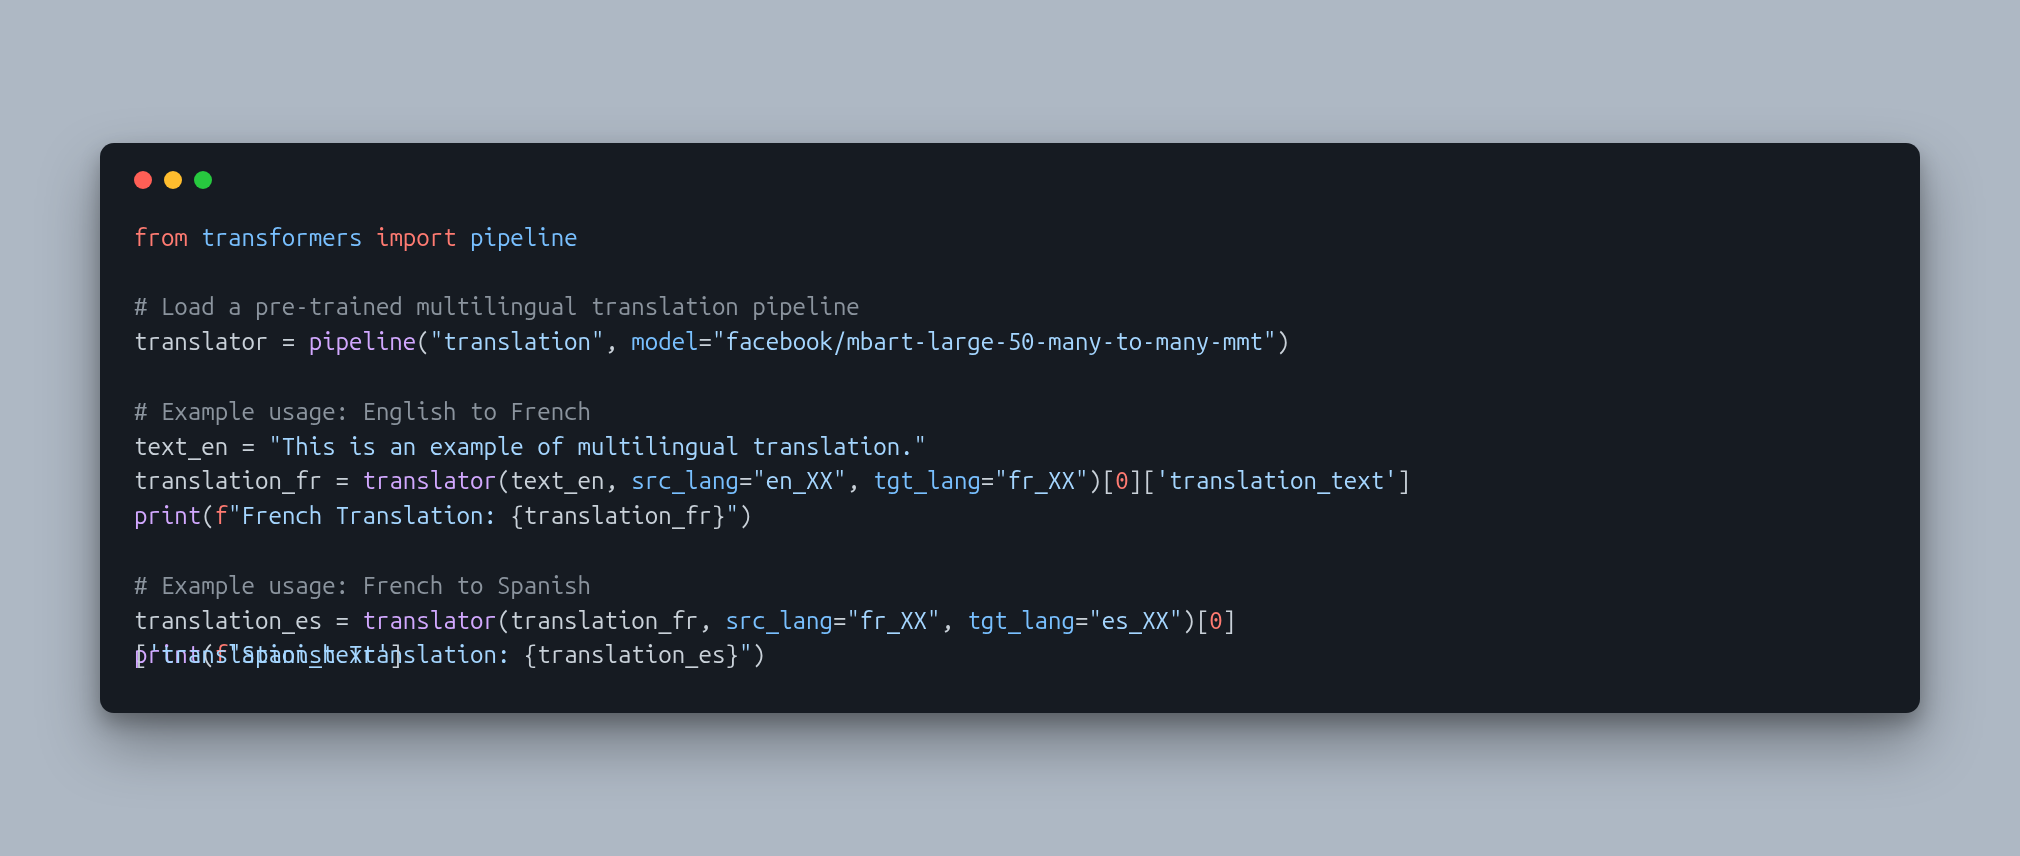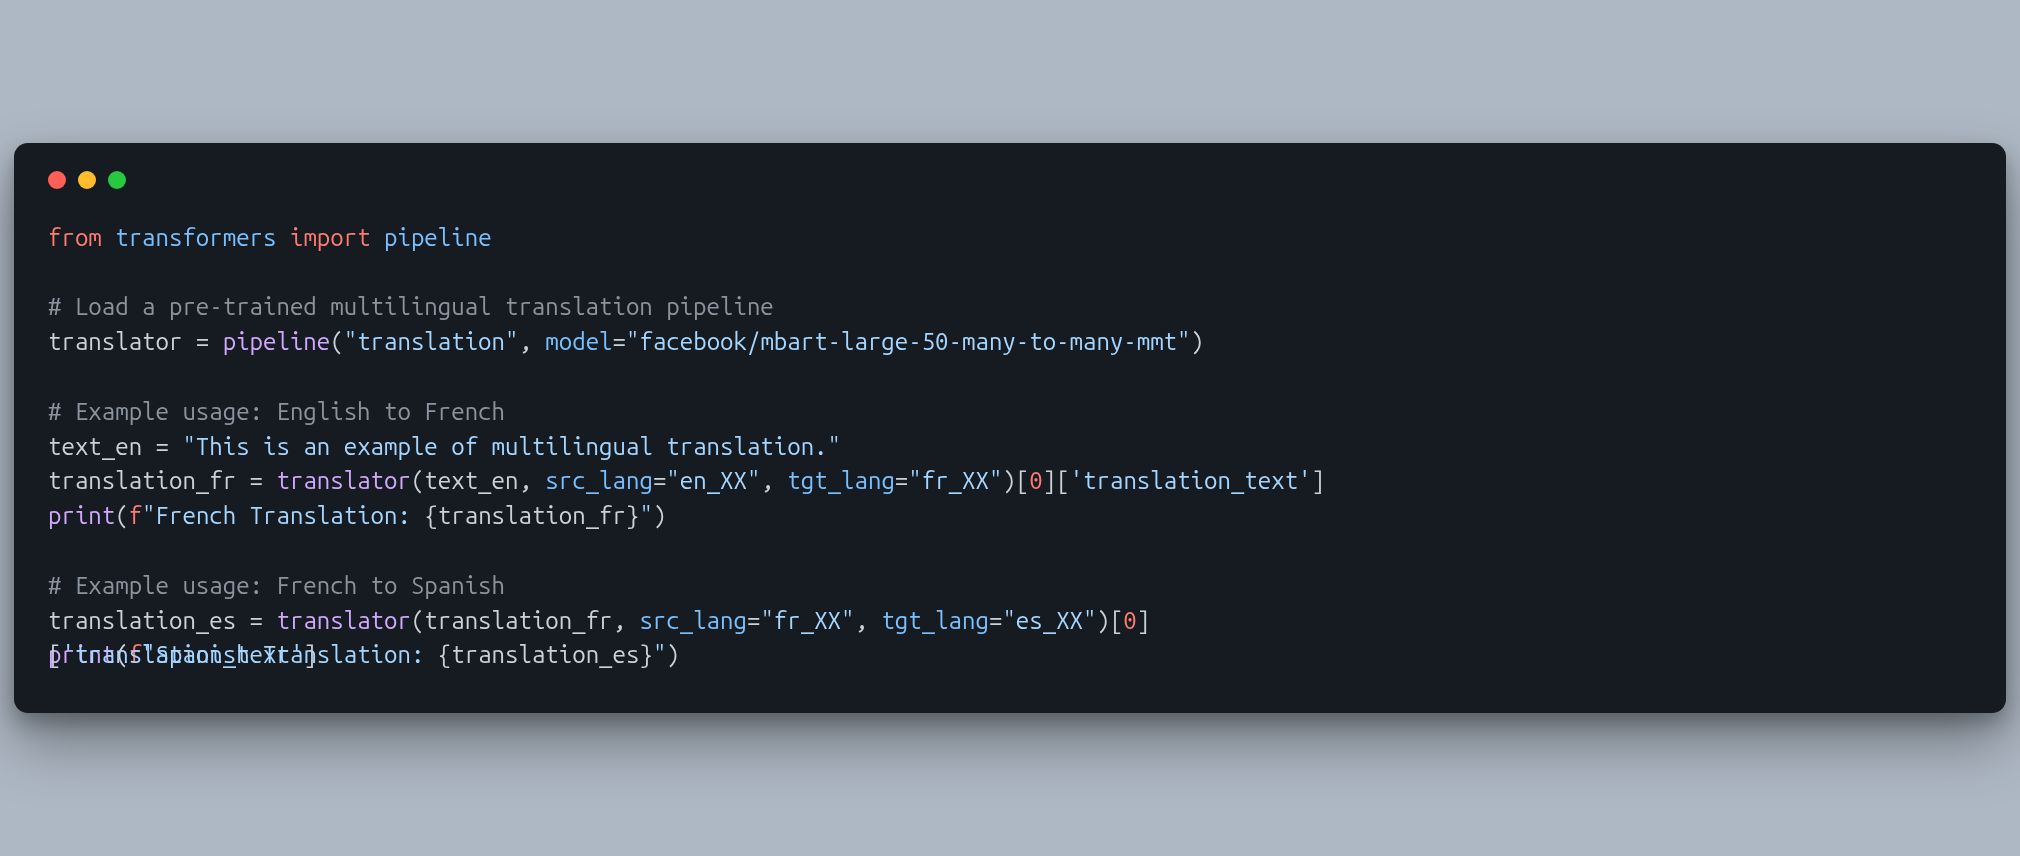--- a/index.html
+++ b/index.html
@@ -14,7 +14,7 @@
   }
   .window {
     background: #161b22;
-    width: 1992px;
+    width: 1820px;
     border-radius: 14px;
     box-shadow: 0 30px 60px rgba(0,0,0,0.35), 0 10px 20px rgba(0,0,0,0.25);
     padding: 28px 44px 40px 34px;

